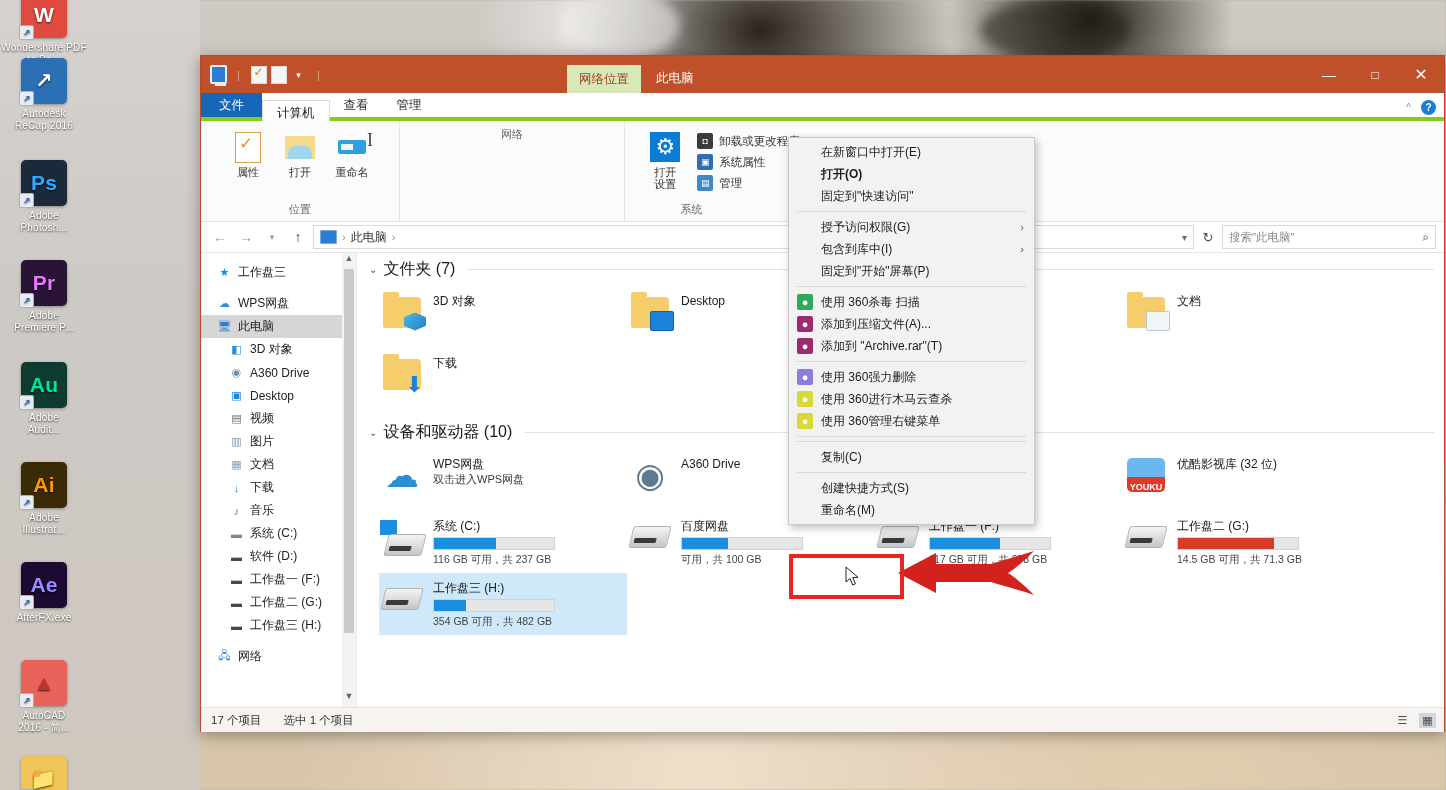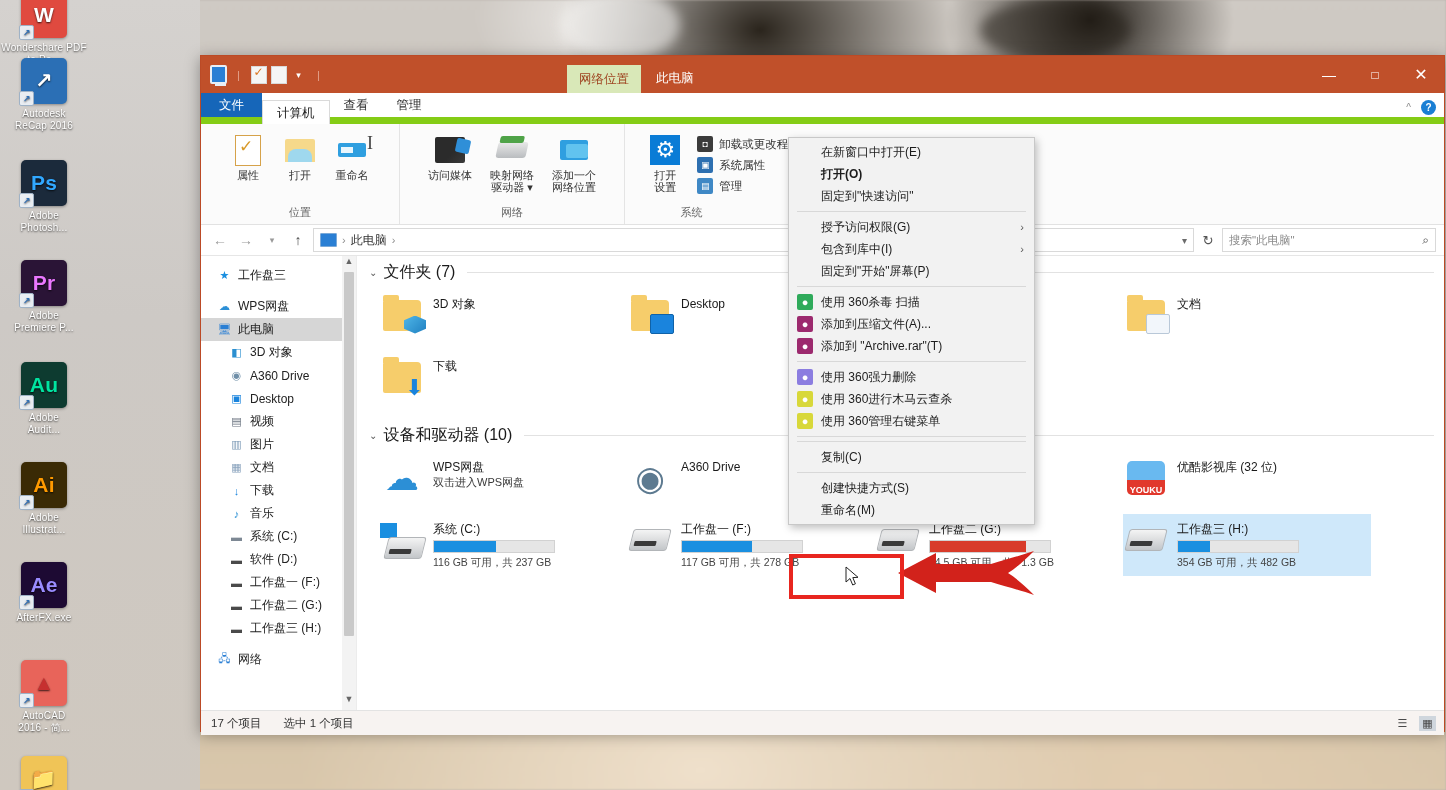--- a/index.html
+++ b/index.html
@@ -62,7 +62,7 @@
 
   
   .tabrow{height:24px;background:#ffffff;display:flex;align-items:flex-end;position:relative;
-      border-bottom:7px solid #84cc16;}
+      border-bottom:4px solid #84cc16;}
   .tab{height:24px;display:flex;align-items:center;padding:0 14px;font-size:12.5px;color:#333;}
   .tab.file{background:#1666b9;color:#fff;padding:0 18px;}
   .tab.active{background:#fff;color:#222;border:1px solid #dadada;border-bottom:1px solid #fff;

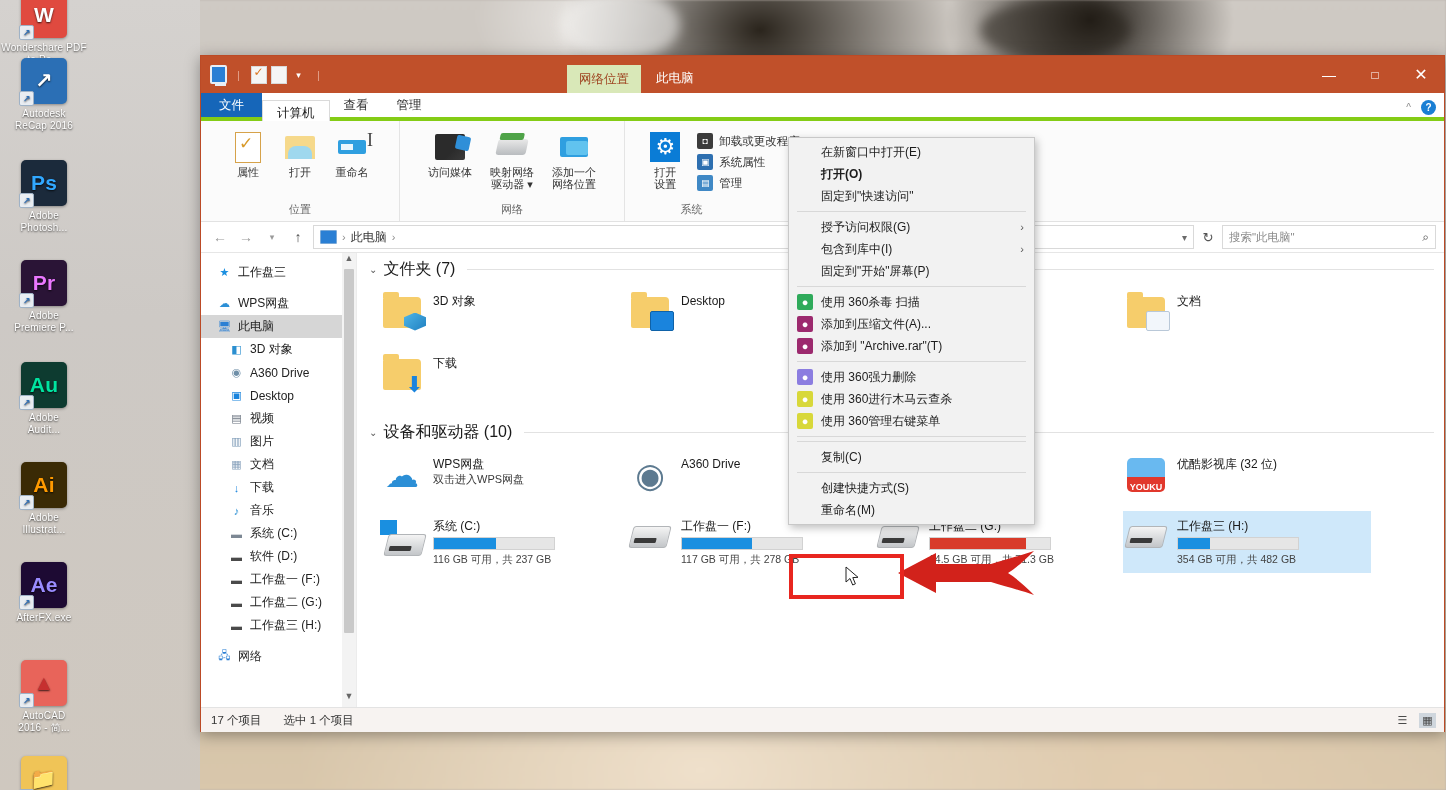--- a/index.html
+++ b/index.html
@@ -306,28 +306,6 @@
     </div>
 
     <div class="rgroup" style="width:208px">
-      <div class="rbtns">
-        <div class="rbtn wide">
-          <div class="ricon">
-              <div class="ic-media"></div>
-            </div>
-          <span style="white-space:pre-line">访问媒体</span>
-        </div>
-        <div class="rbtn wide">
-          <div class="ricon">
-              <div class="ic-net"></div>
-            </div>
-          <span style="white-space:pre-line">映射网络
-驱动器 ▾</span>
-        </div>
-        <div class="rbtn wide">
-          <div class="ricon">
-              <div class="ic-add"></div>
-            </div>
-          <span style="white-space:pre-line">添加一个
-网络位置</span>
-        </div>
-      </div>
       <div class="gname">网络</div>
     </div>
 

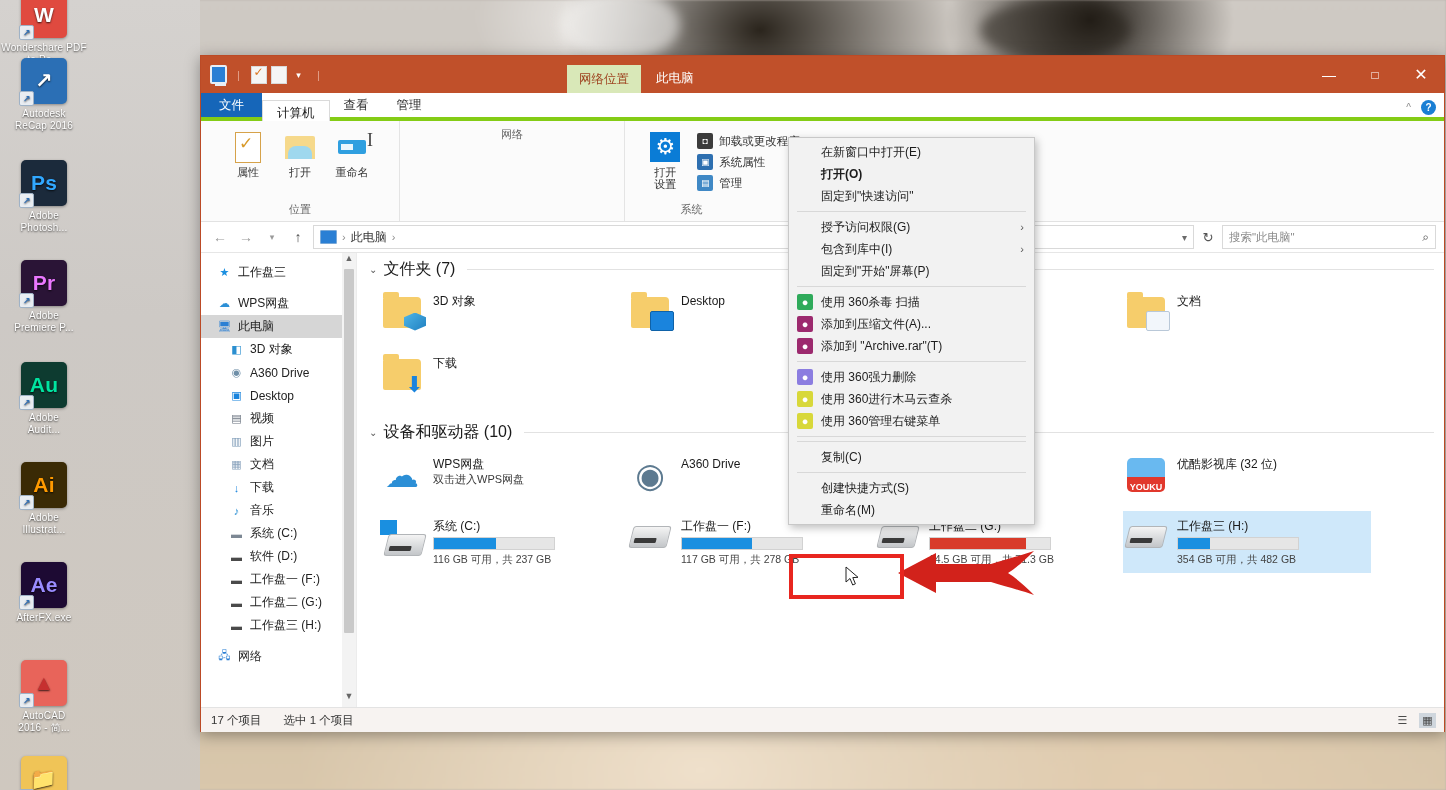--- a/index.html
+++ b/index.html
@@ -547,6 +547,18 @@
               <span class="drv"></span>
             </span>
             <div class="tile-txt">
+              <div>百度网盘</div>
+              <div class="bar">
+                <i style="width:38%"></i>
+              </div>
+              <div class="cap">可用，共 100 GB</div>
+            </div>
+          </div>
+          <div class="tile-item">
+            <span class="tile-ico">
+              <span class="drv"></span>
+            </span>
+            <div class="tile-txt">
               <div>工作盘一 (F:)</div>
               <div class="bar">
                 <i style="width:58%"></i>

